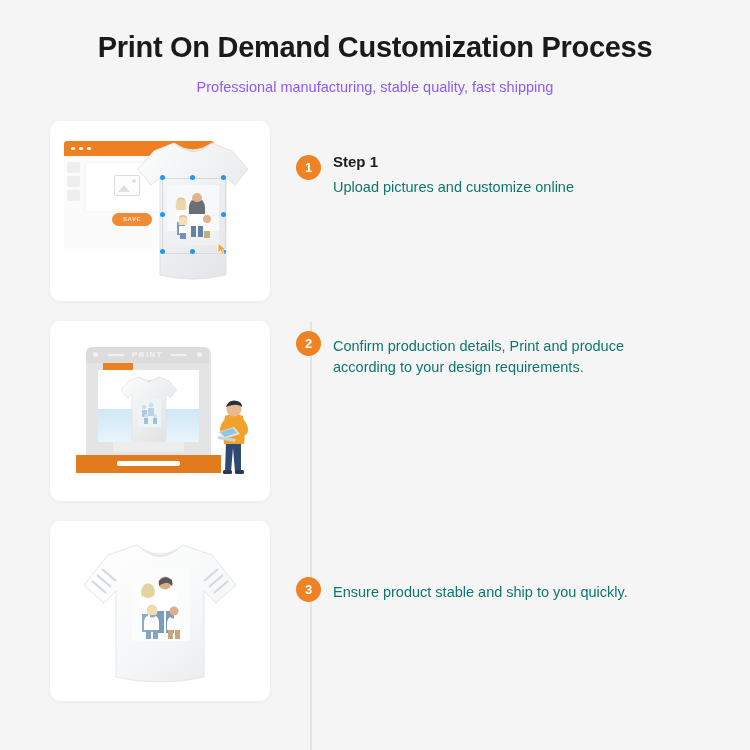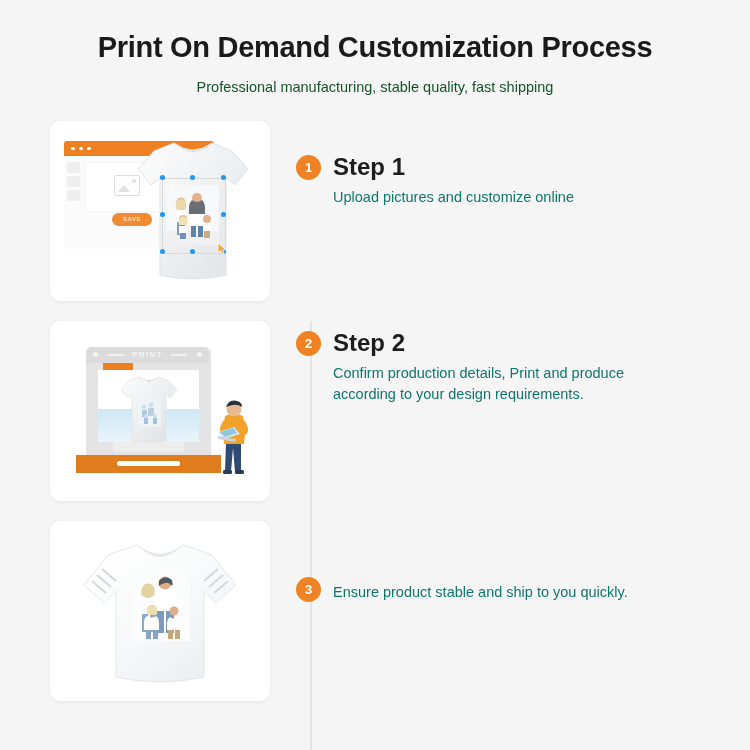--- a/index.html
+++ b/index.html
@@ -36,7 +36,7 @@
   }
   .subtitle {
     font-size: 14.5px;
-    color: #14532d;
+    color: #8b5cf6;
     margin: 14px 0 0 0;
     font-weight: normal;
   }

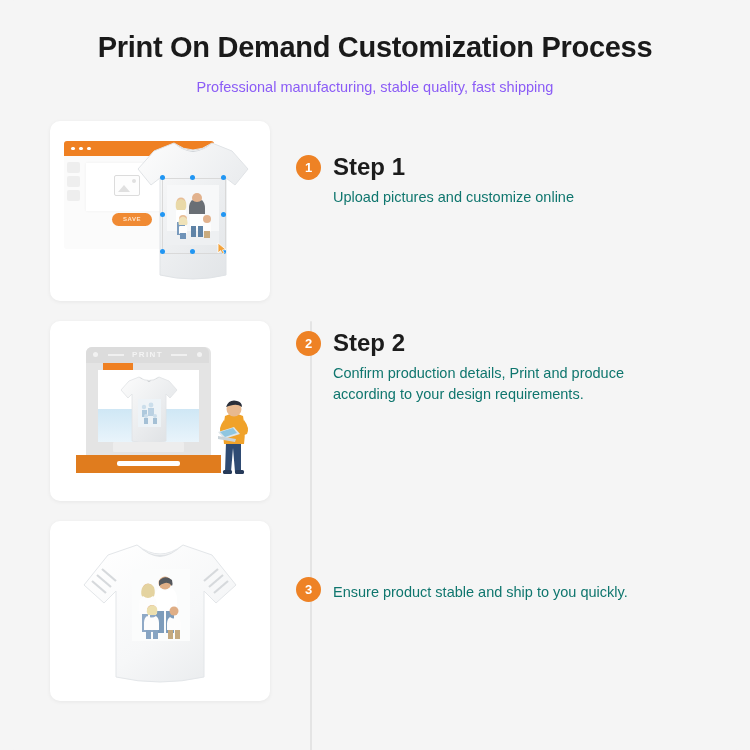--- a/index.html
+++ b/index.html
@@ -109,7 +109,7 @@
     margin-left: 37px;
   }
   .step-title {
-    font-size: 24px;
+    font-size: 15px;
     font-weight: bold;
     color: #1c1c1c;
     line-height: 1.15;

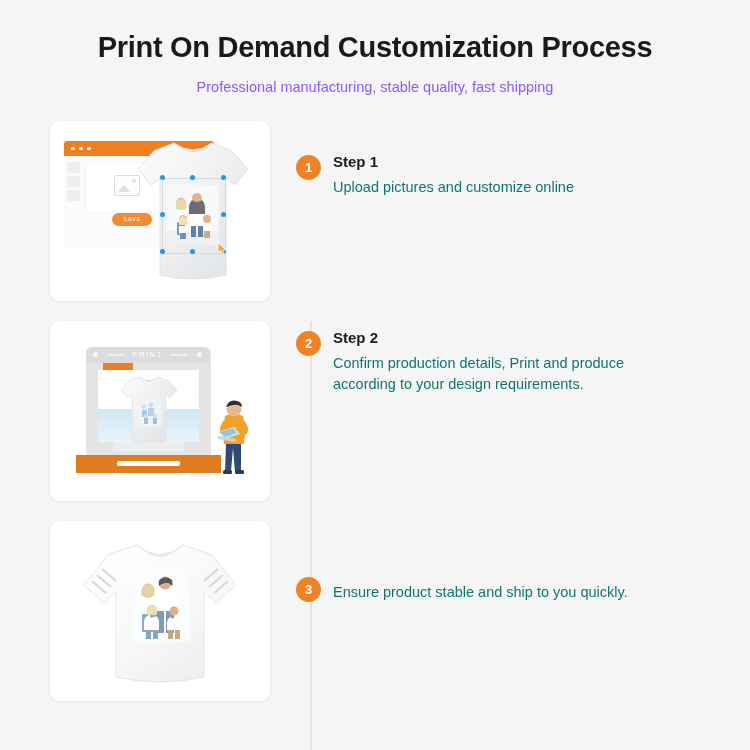--- a/index.html
+++ b/index.html
@@ -582,7 +582,6 @@
       <div class="step-text">
         <div class="badge">2</div>
         <div class="step-body">
-          <div class="step-title">Step 2</div>
           <div class="step-desc">Confirm production details, Print and produce
 according to your design requirements.</div>
         </div>

